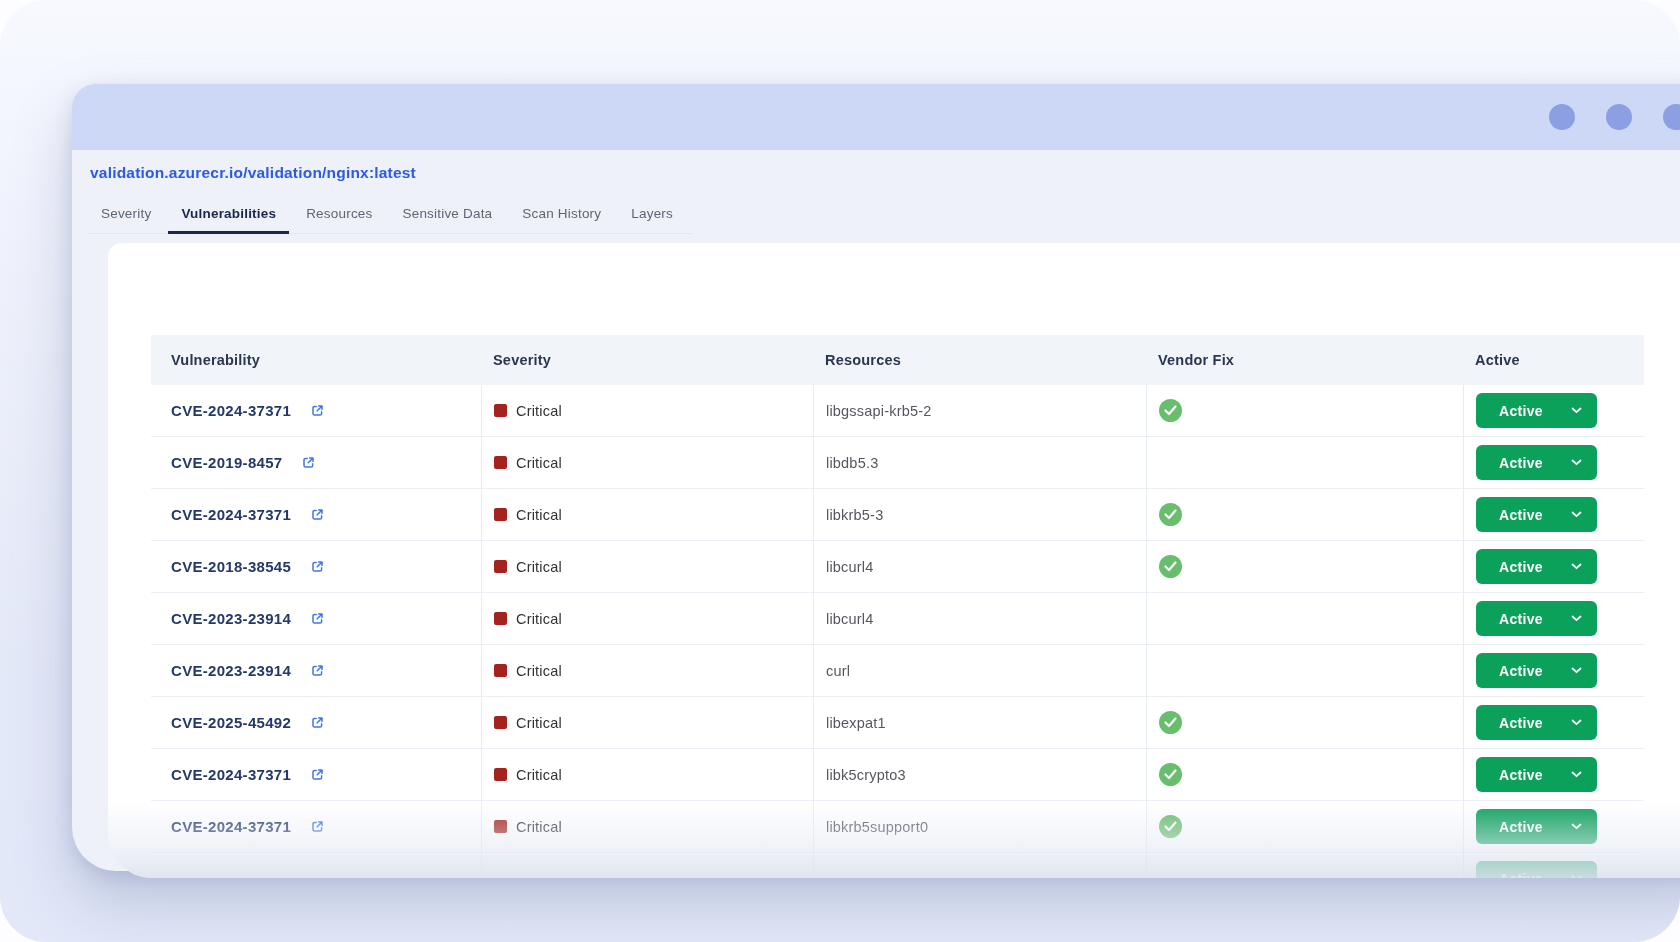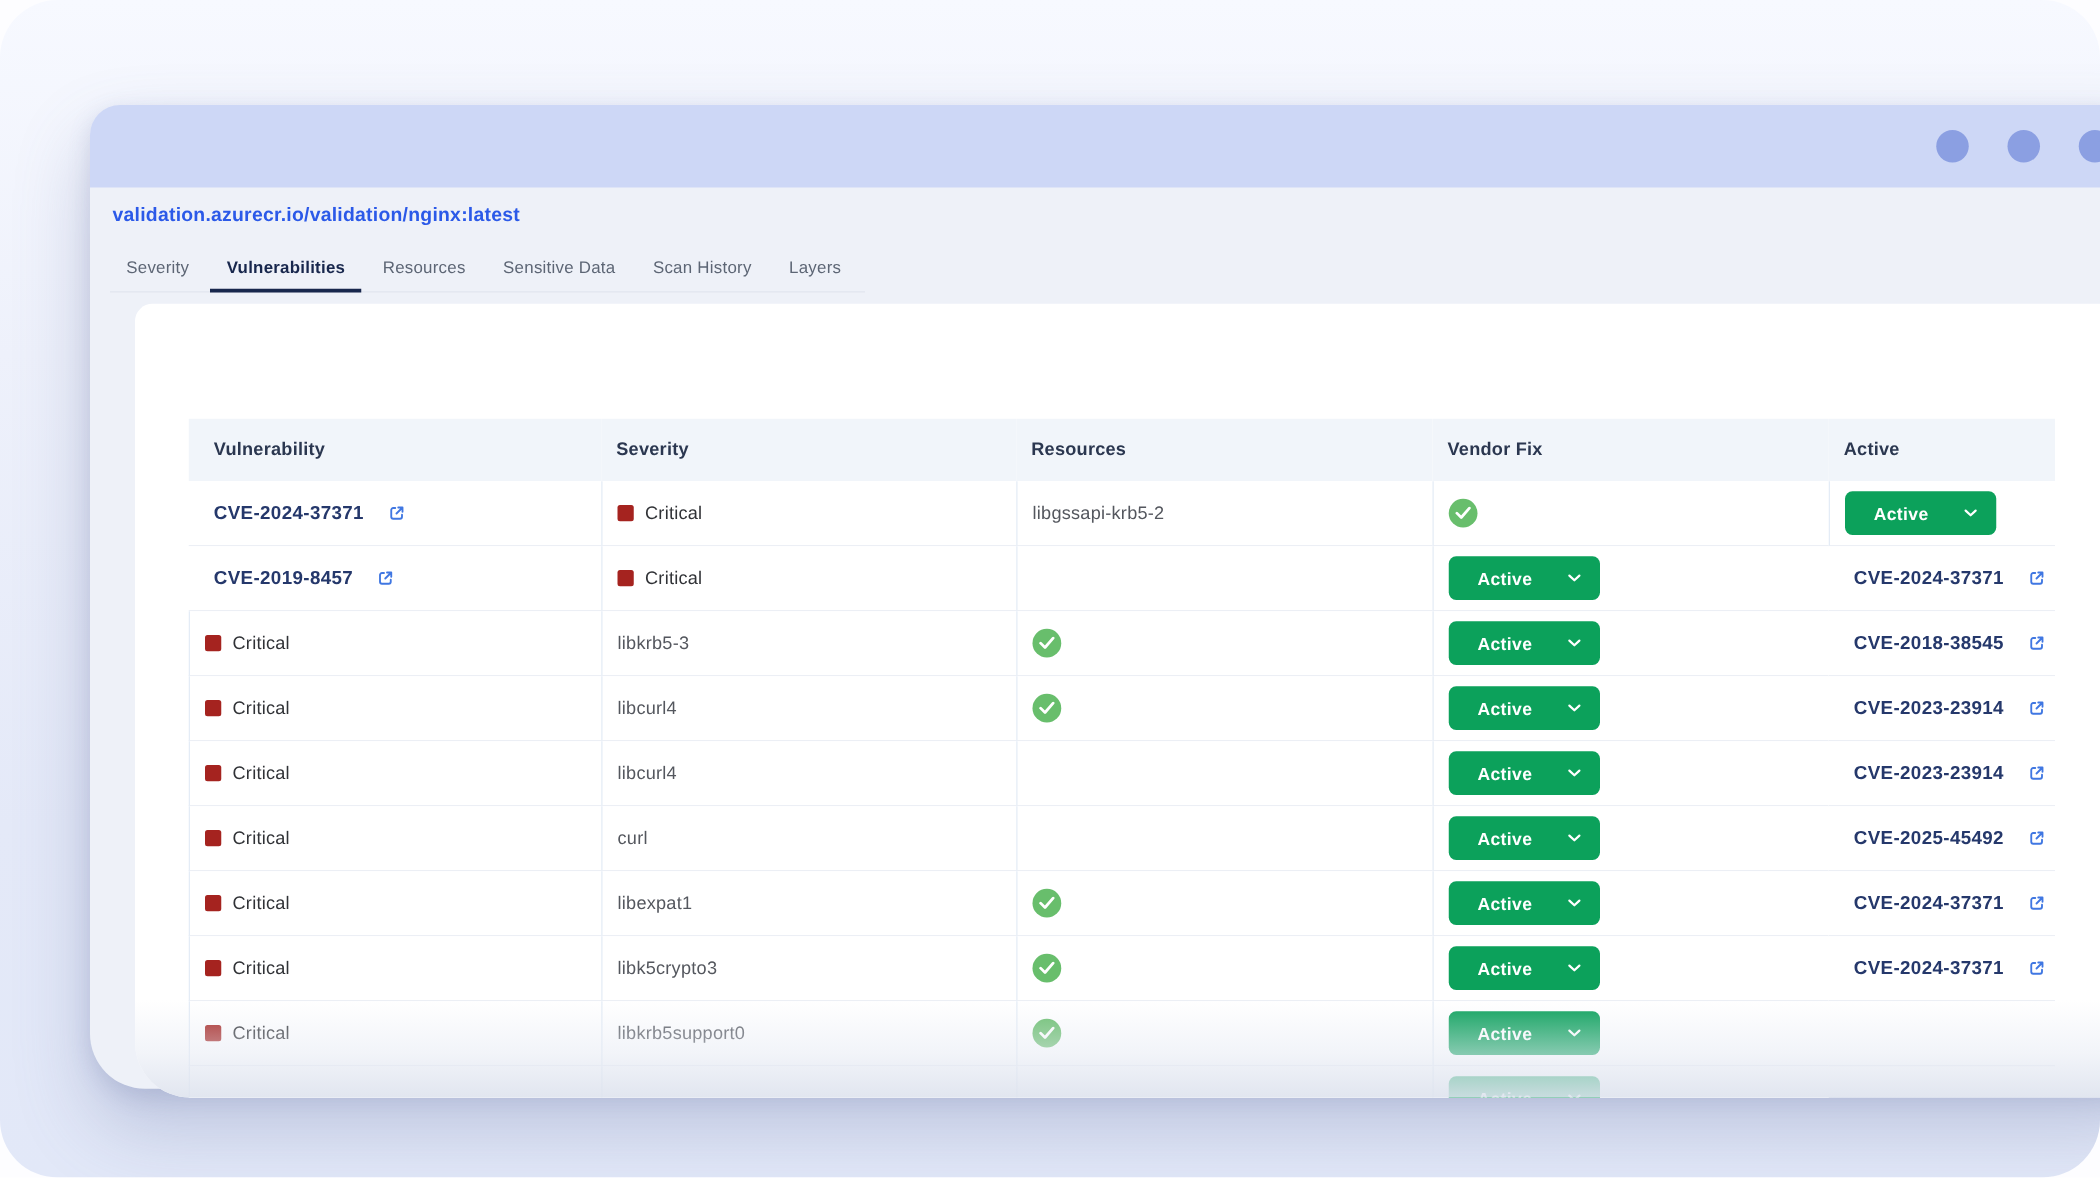--- a/index.html
+++ b/index.html
@@ -172,6 +172,9 @@
     <span class="sev-text">Critical</span>
   </div>
   <div class="cell colsep">
+    <span>libdb5.3</span>
+  </div>
+  <div class="cell colsep">
     
   </div>
   <div class="cell colsep">

